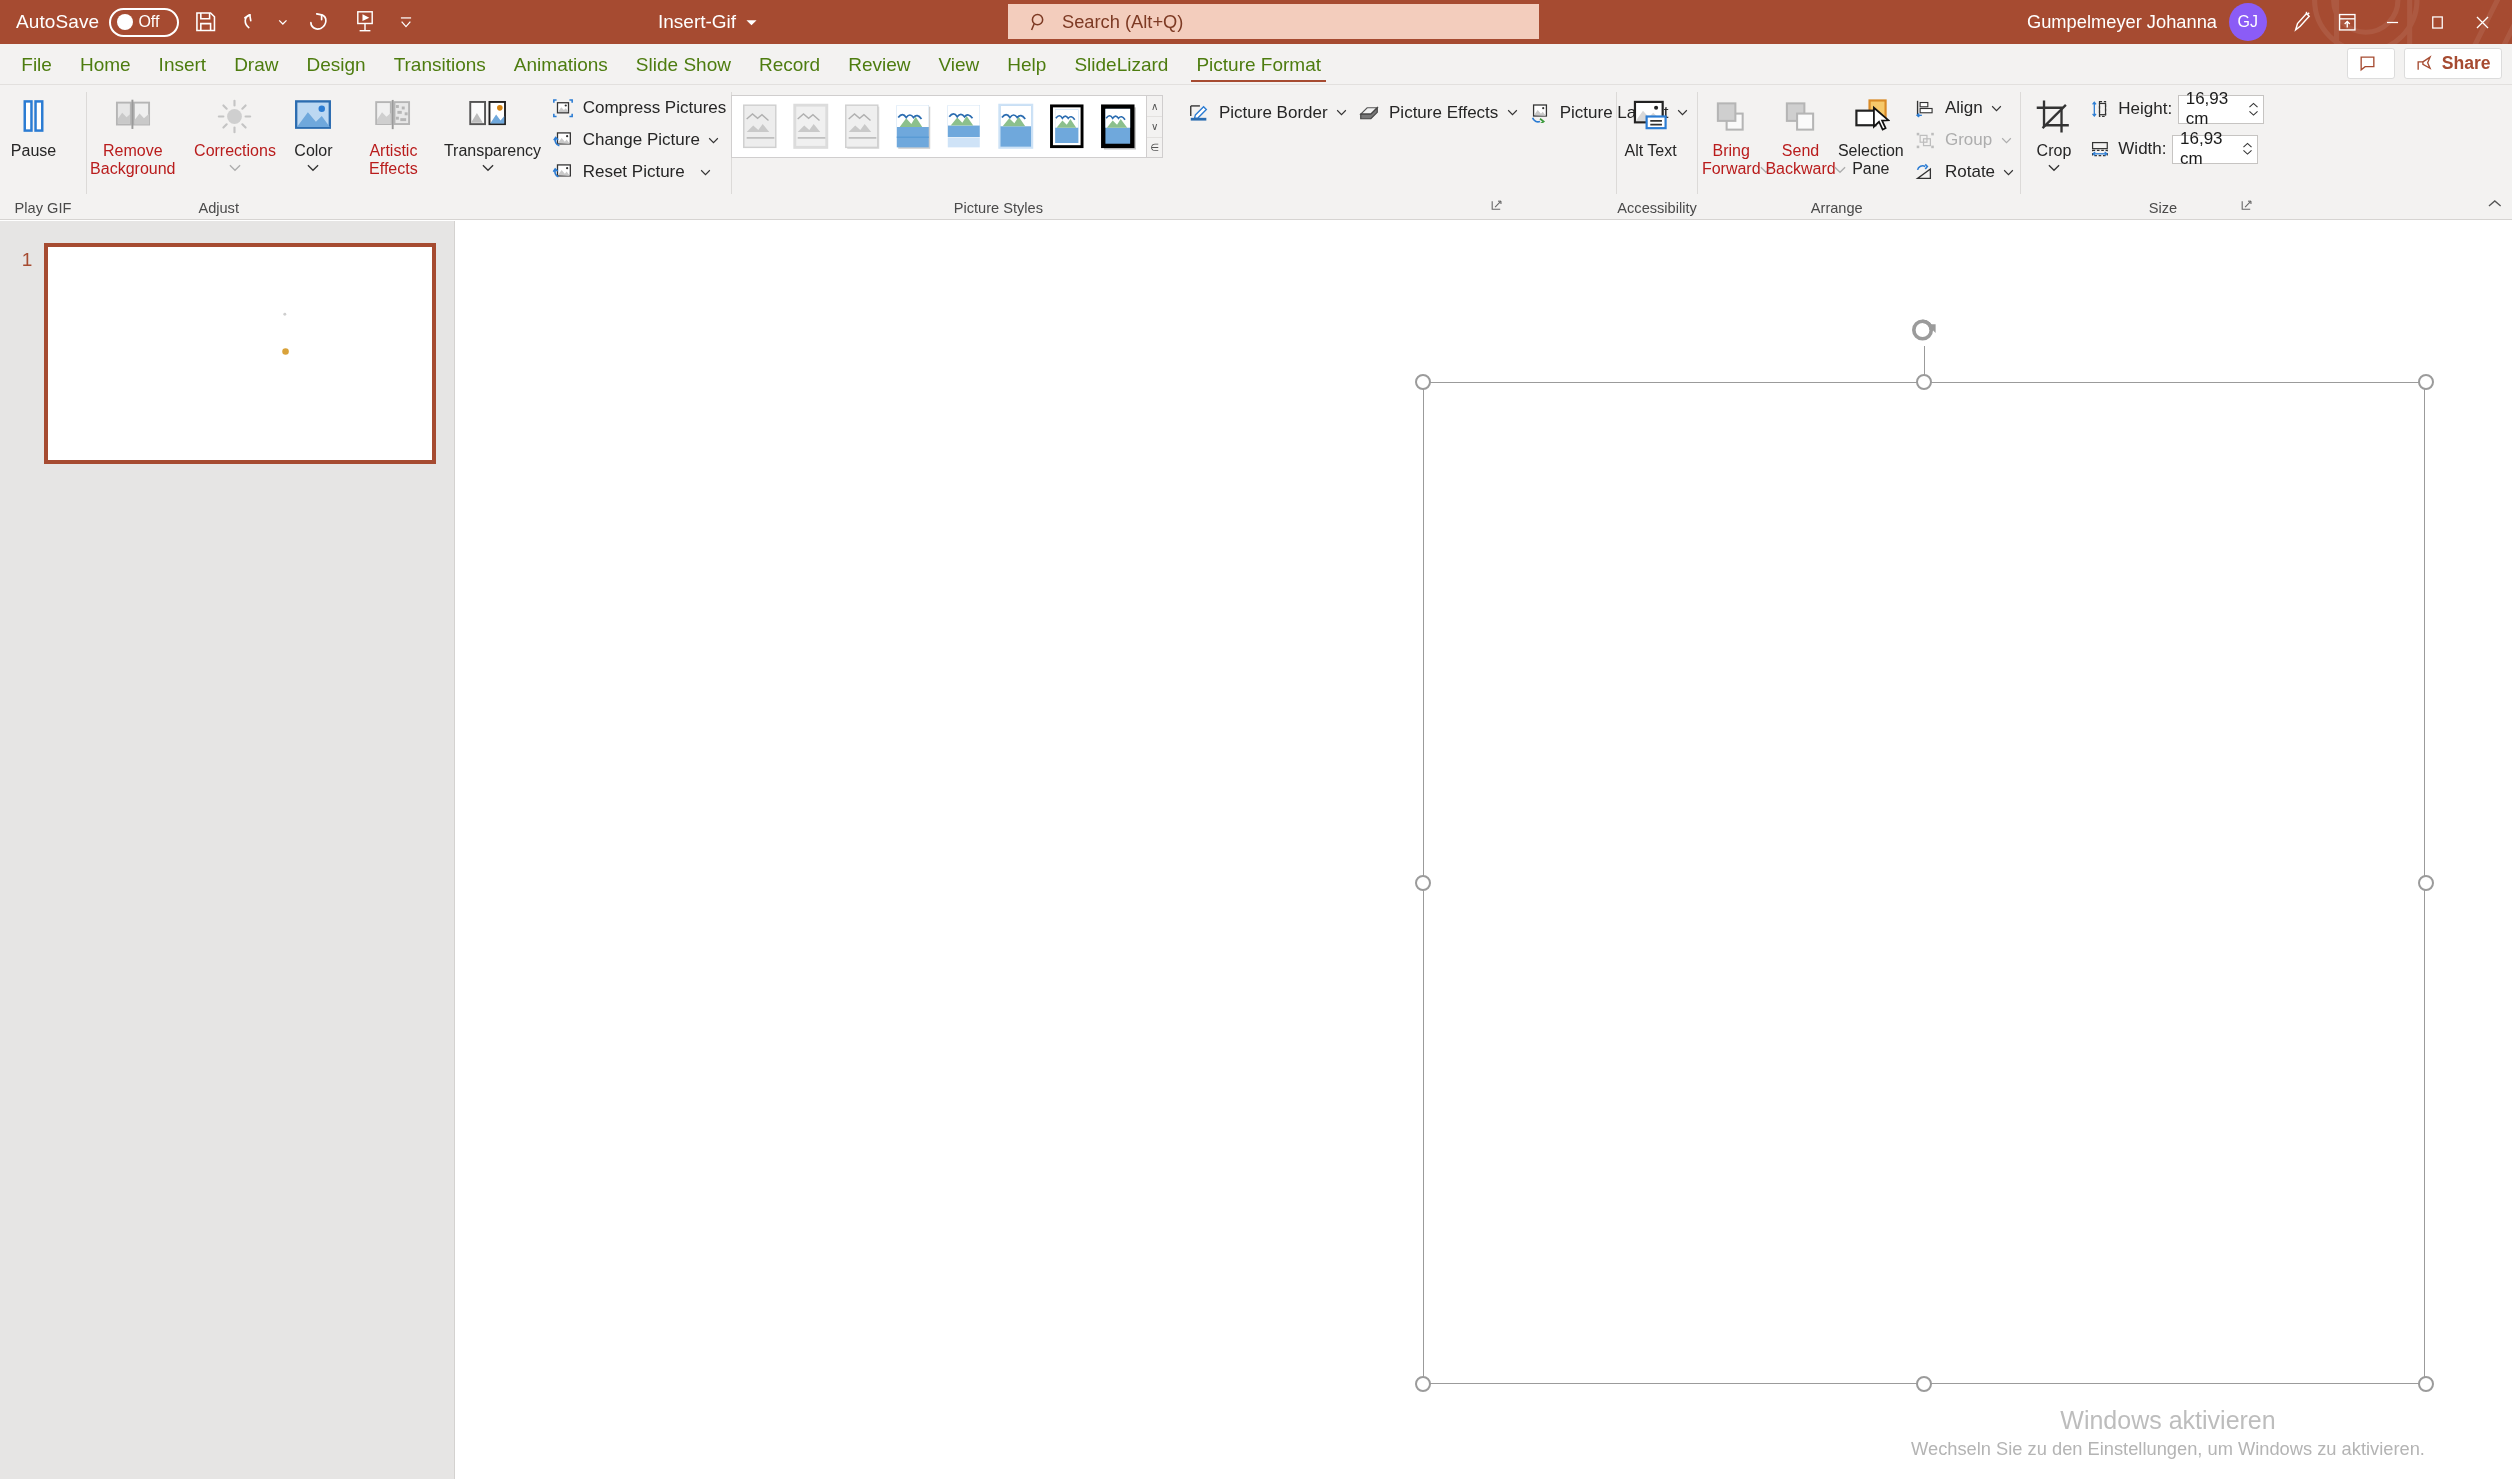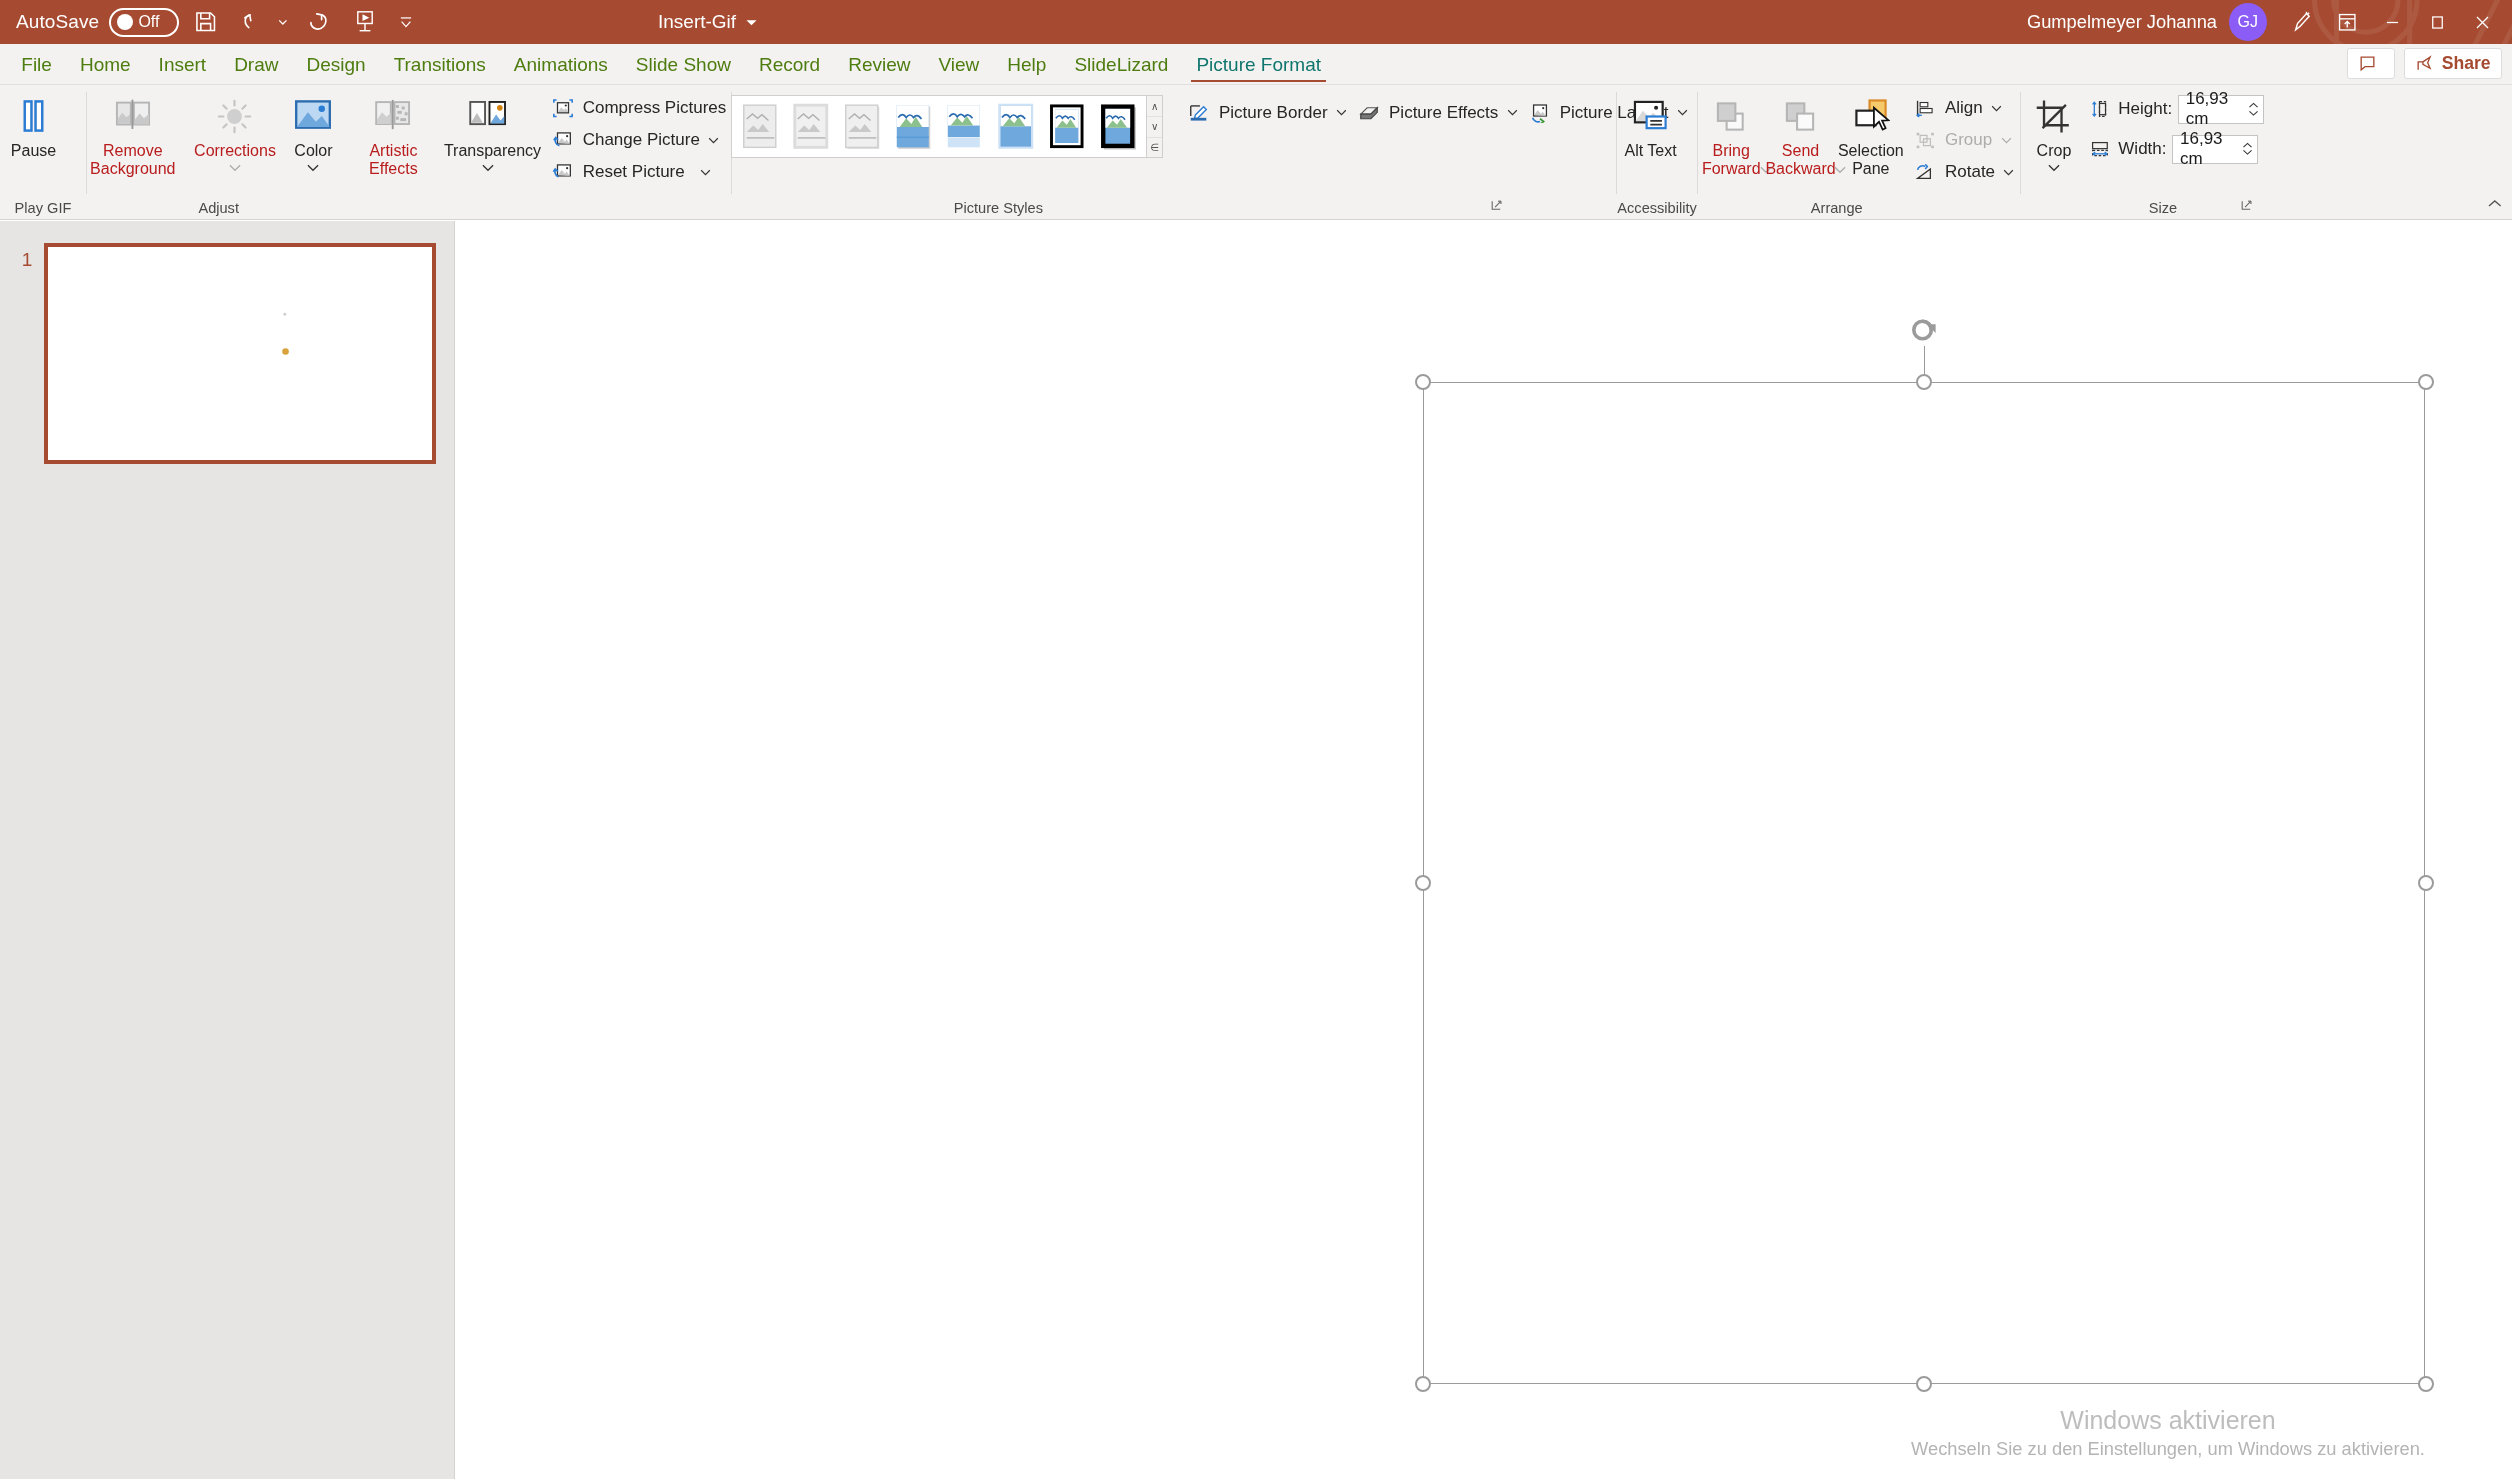--- a/index.html
+++ b/index.html
@@ -277,6 +277,13 @@
     </svg>
   </div>
 
+  <div class="searchbox">
+    <svg width="20.5" height="20.5" viewBox="0 0 24 24" fill="none" stroke="#7d3a24" stroke-width="1.8">
+      <circle cx="10" cy="9" r="6"></circle>
+        <path d="M6 14 L3 21"></path>
+    </svg>
+    <span class="ph">Search (Alt+Q)</span>
+  </div>
 
   <div class="tb-right">
     <span class="user-name">Gumpelmeyer Johanna</span>

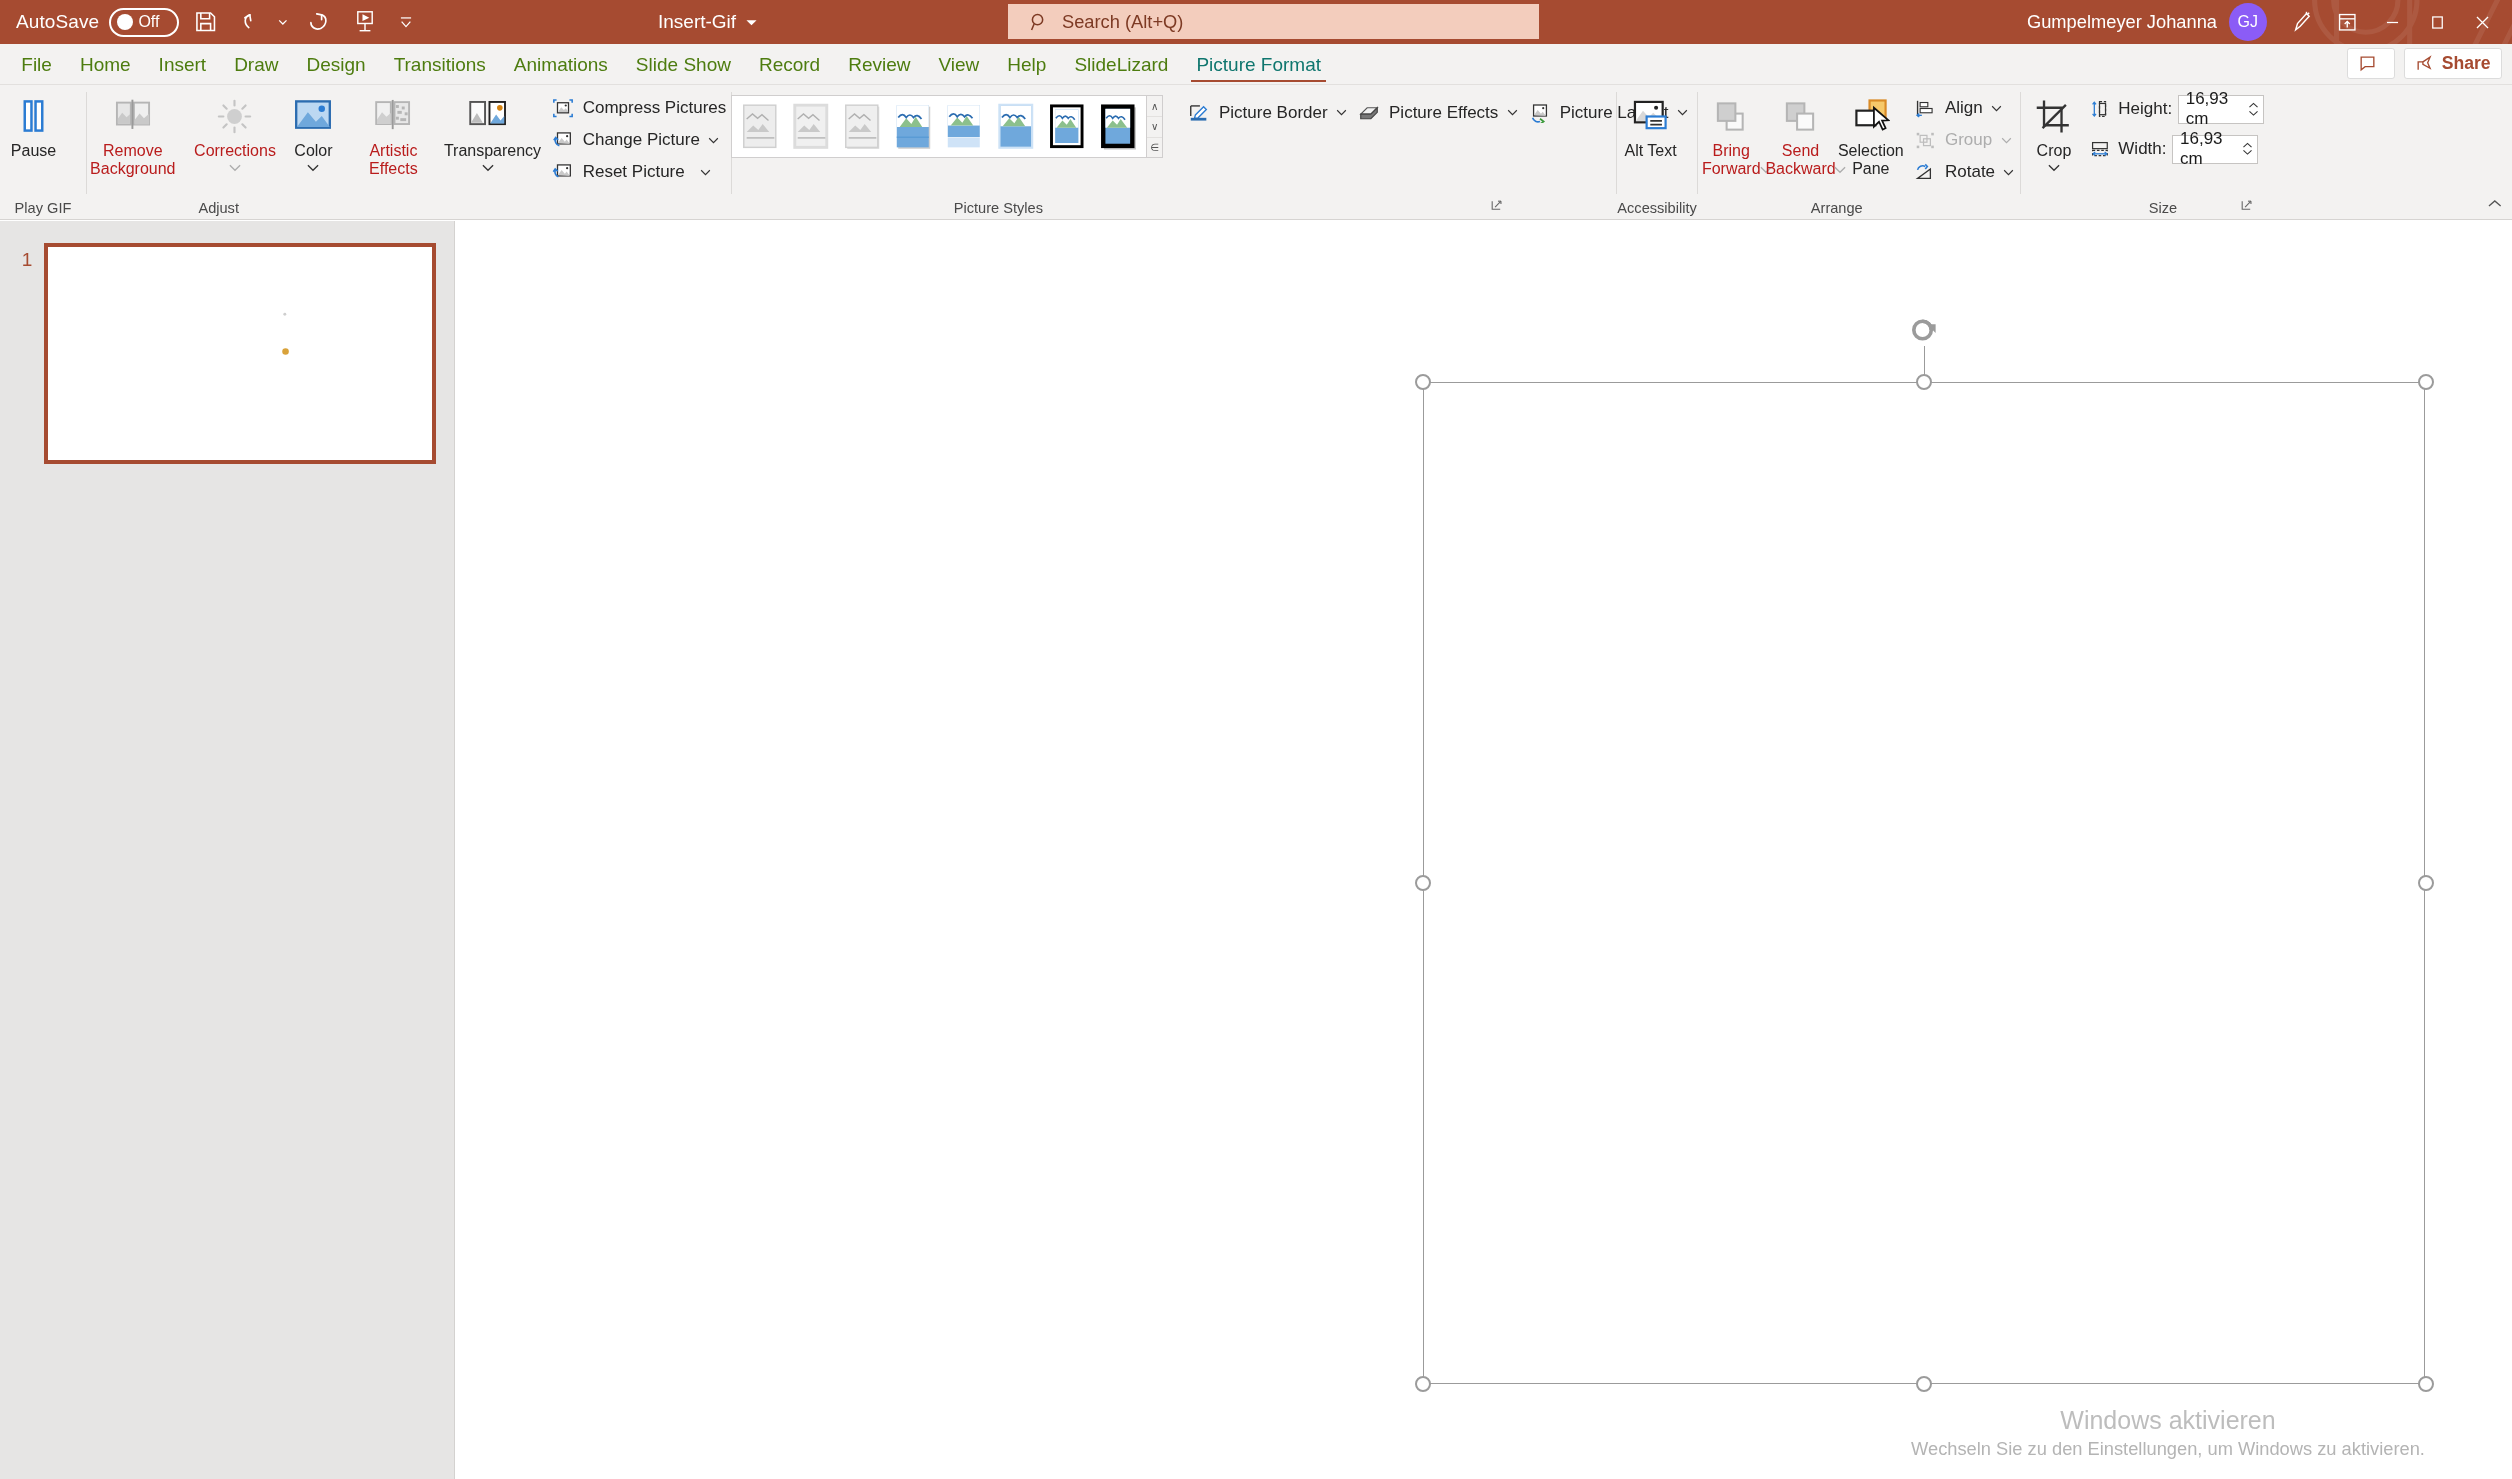--- a/index.html
+++ b/index.html
@@ -70,7 +70,7 @@
     font-size:19px; color:#4d7c0f; white-space:nowrap; position:relative;
   }
   .tab:first-child{ margin-left:7.3px;}
-  .tab.active{ color:#0f766e; }
+  .tab.active{ color:#4d7c0f; }
   .tab.active::after{
     content:""; position:absolute;left:8.8px;right:8.8px;bottom:2.2px;height:2.2px;background:#a64b31;
   }

